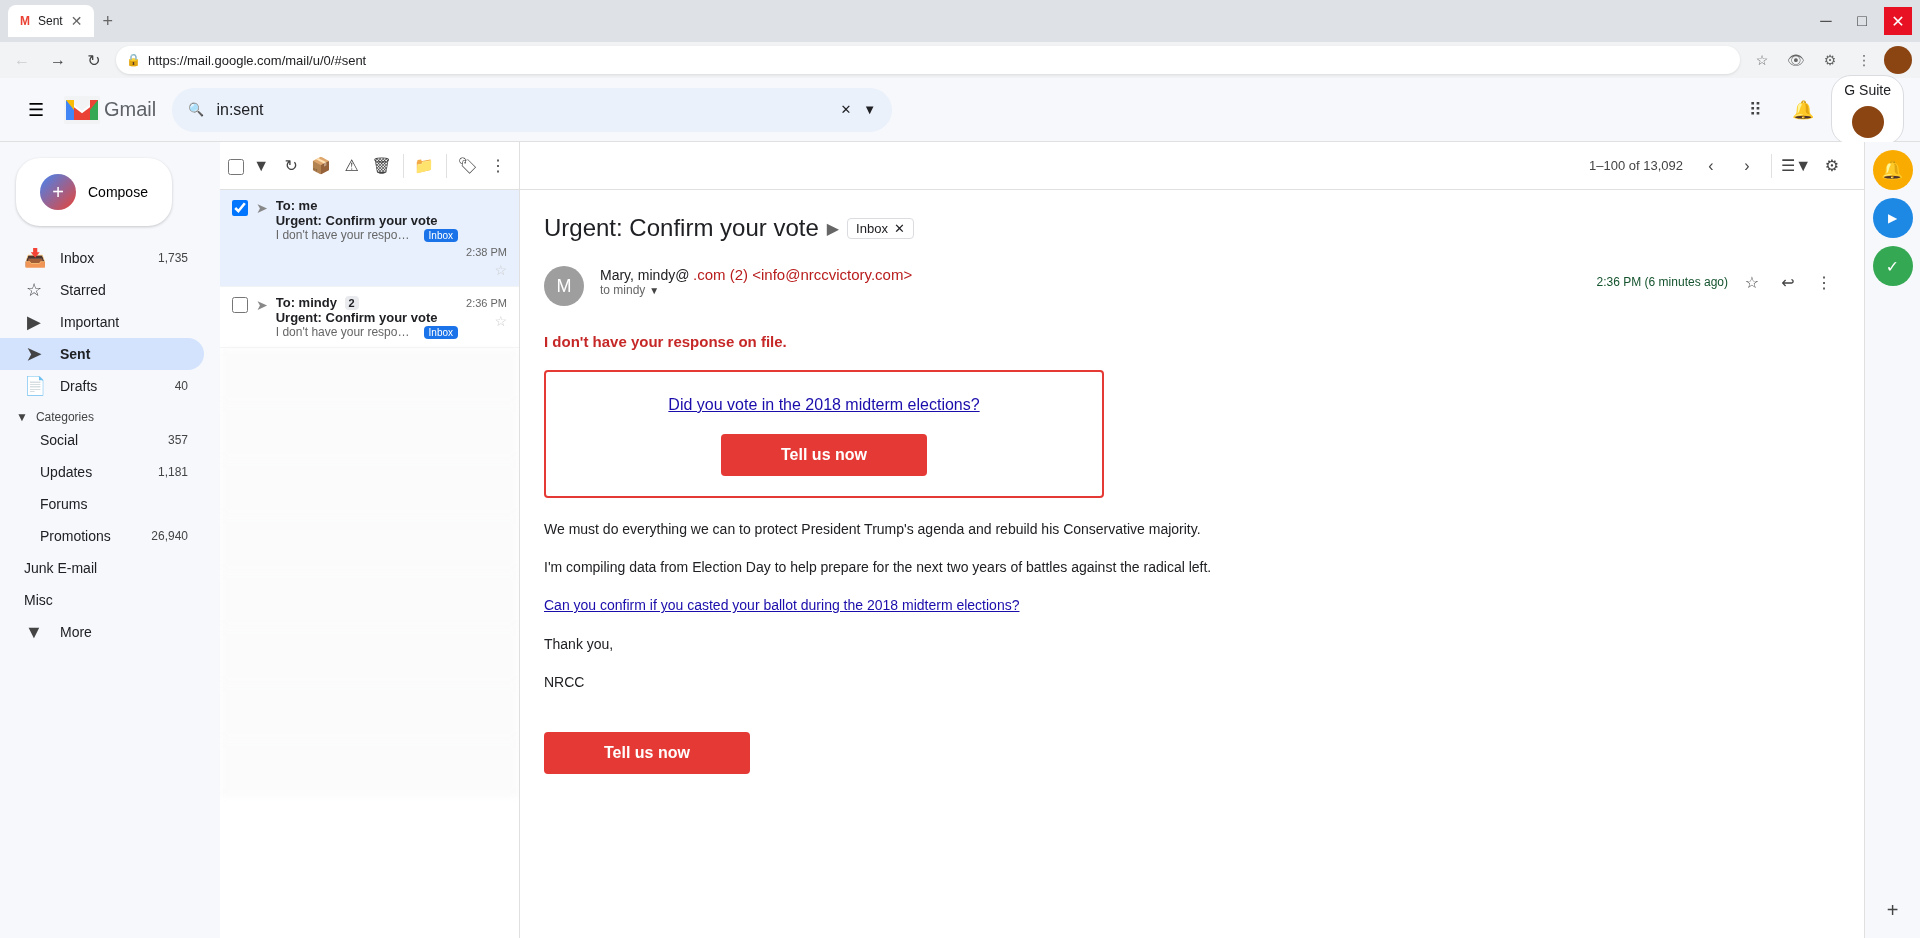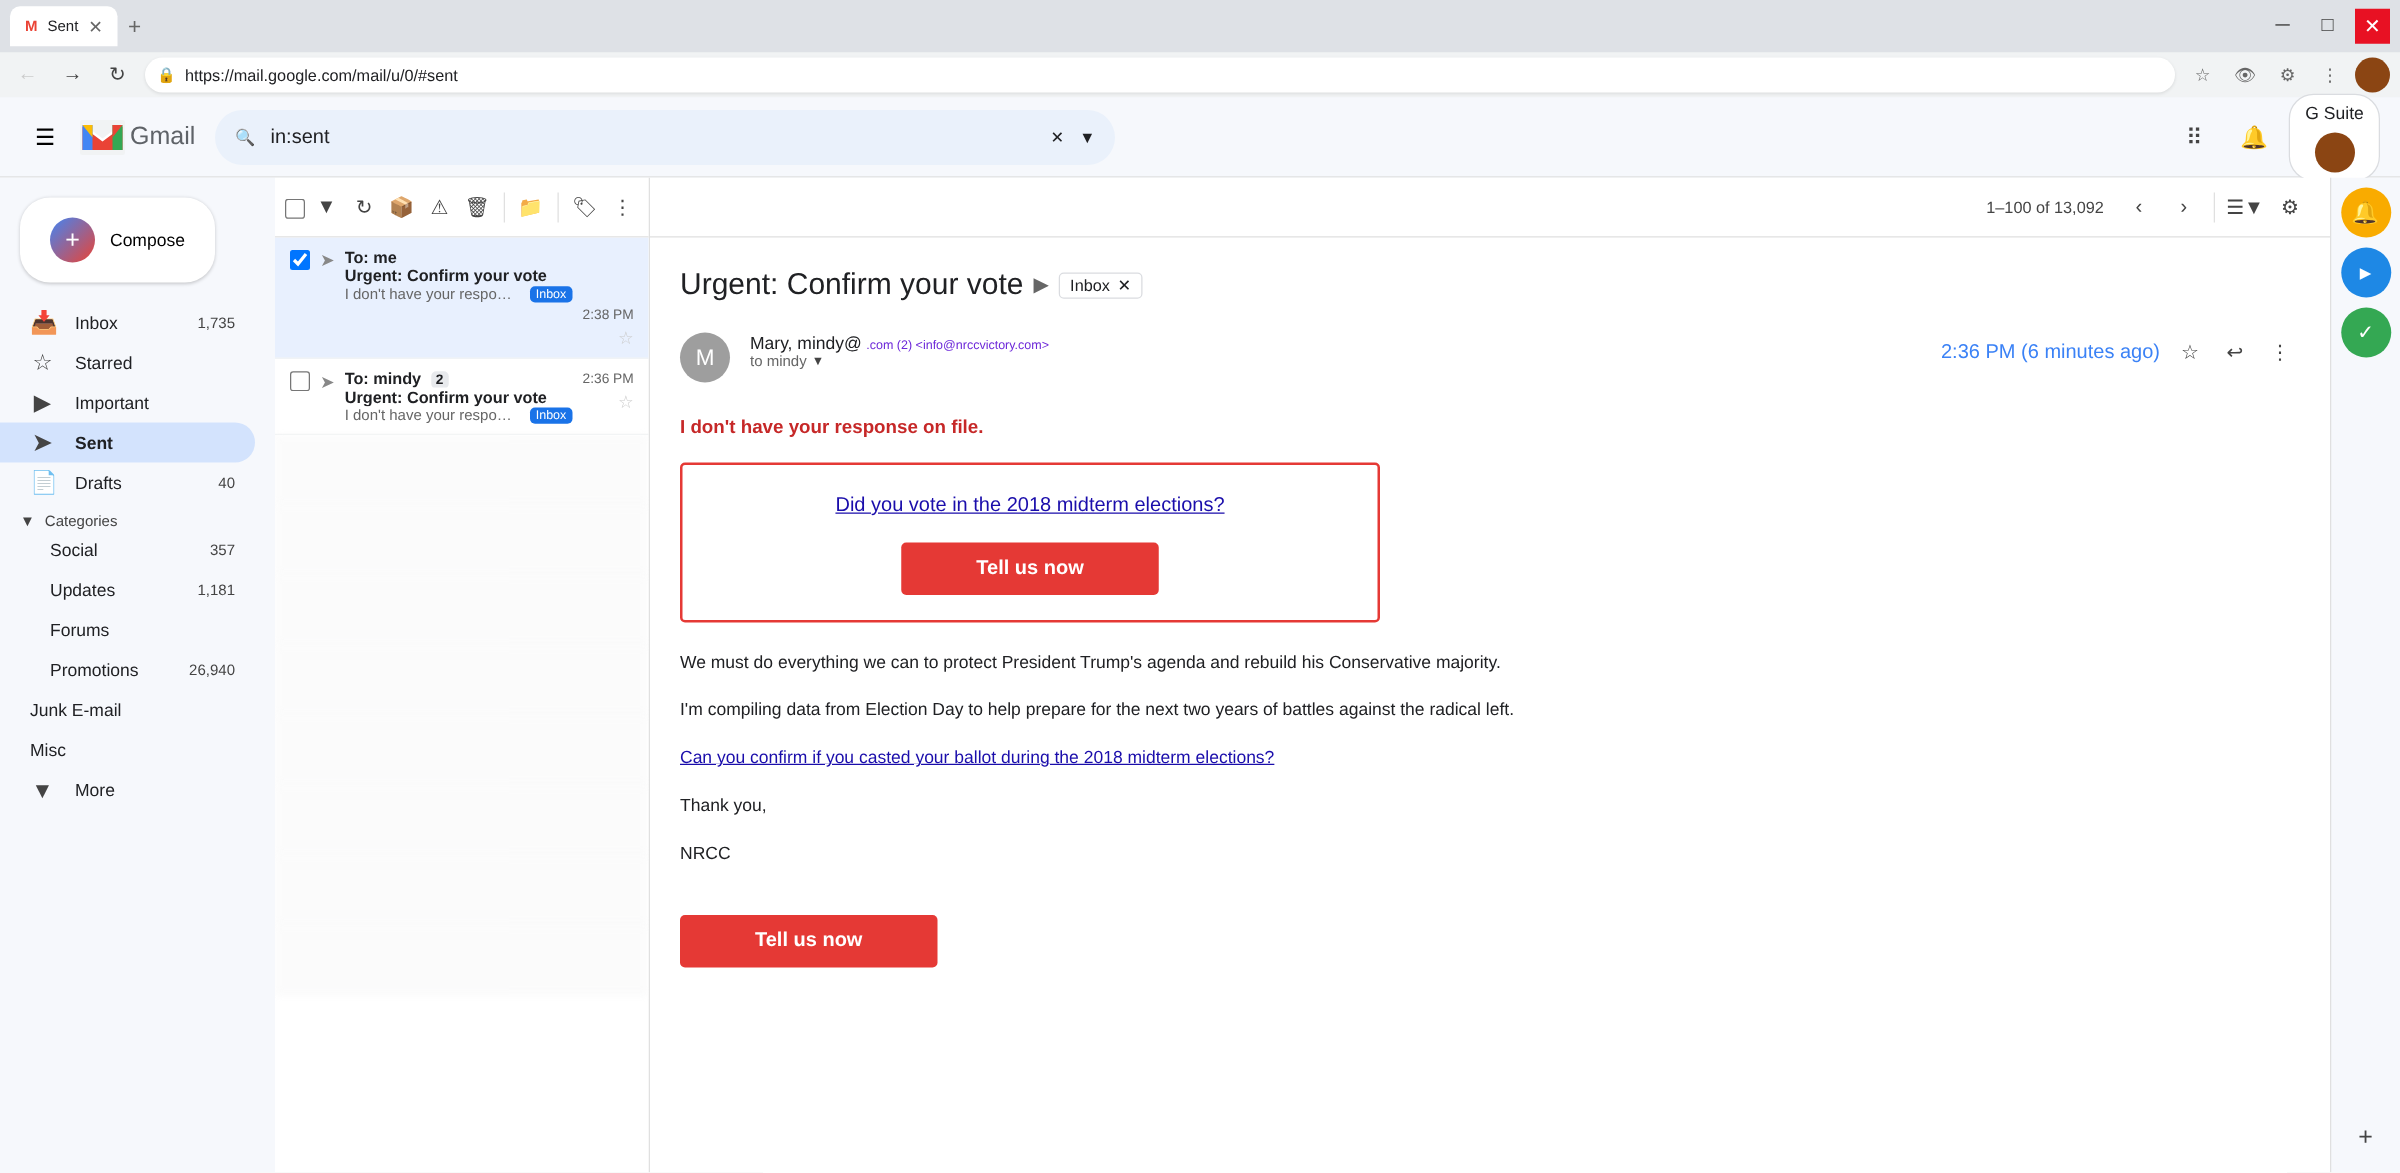--- a/index.html
+++ b/index.html
@@ -742,7 +742,7 @@
           <div class="sender-info">
             <div>
               <span class="sender-name">Mary, mindy@</span>
-              <span style="font-size:10px; color:#6d28d9;">.com (2) &lt;info@nrccvictory.com&gt;</span>
+              <span style="font-size:15px; color:#b91c1c;">.com (2) &lt;info@nrccvictory.com&gt;</span>
             </div>
             <div style="display:flex;align-items:center;gap:4px;">
               <span class="sender-email">to mindy</span>

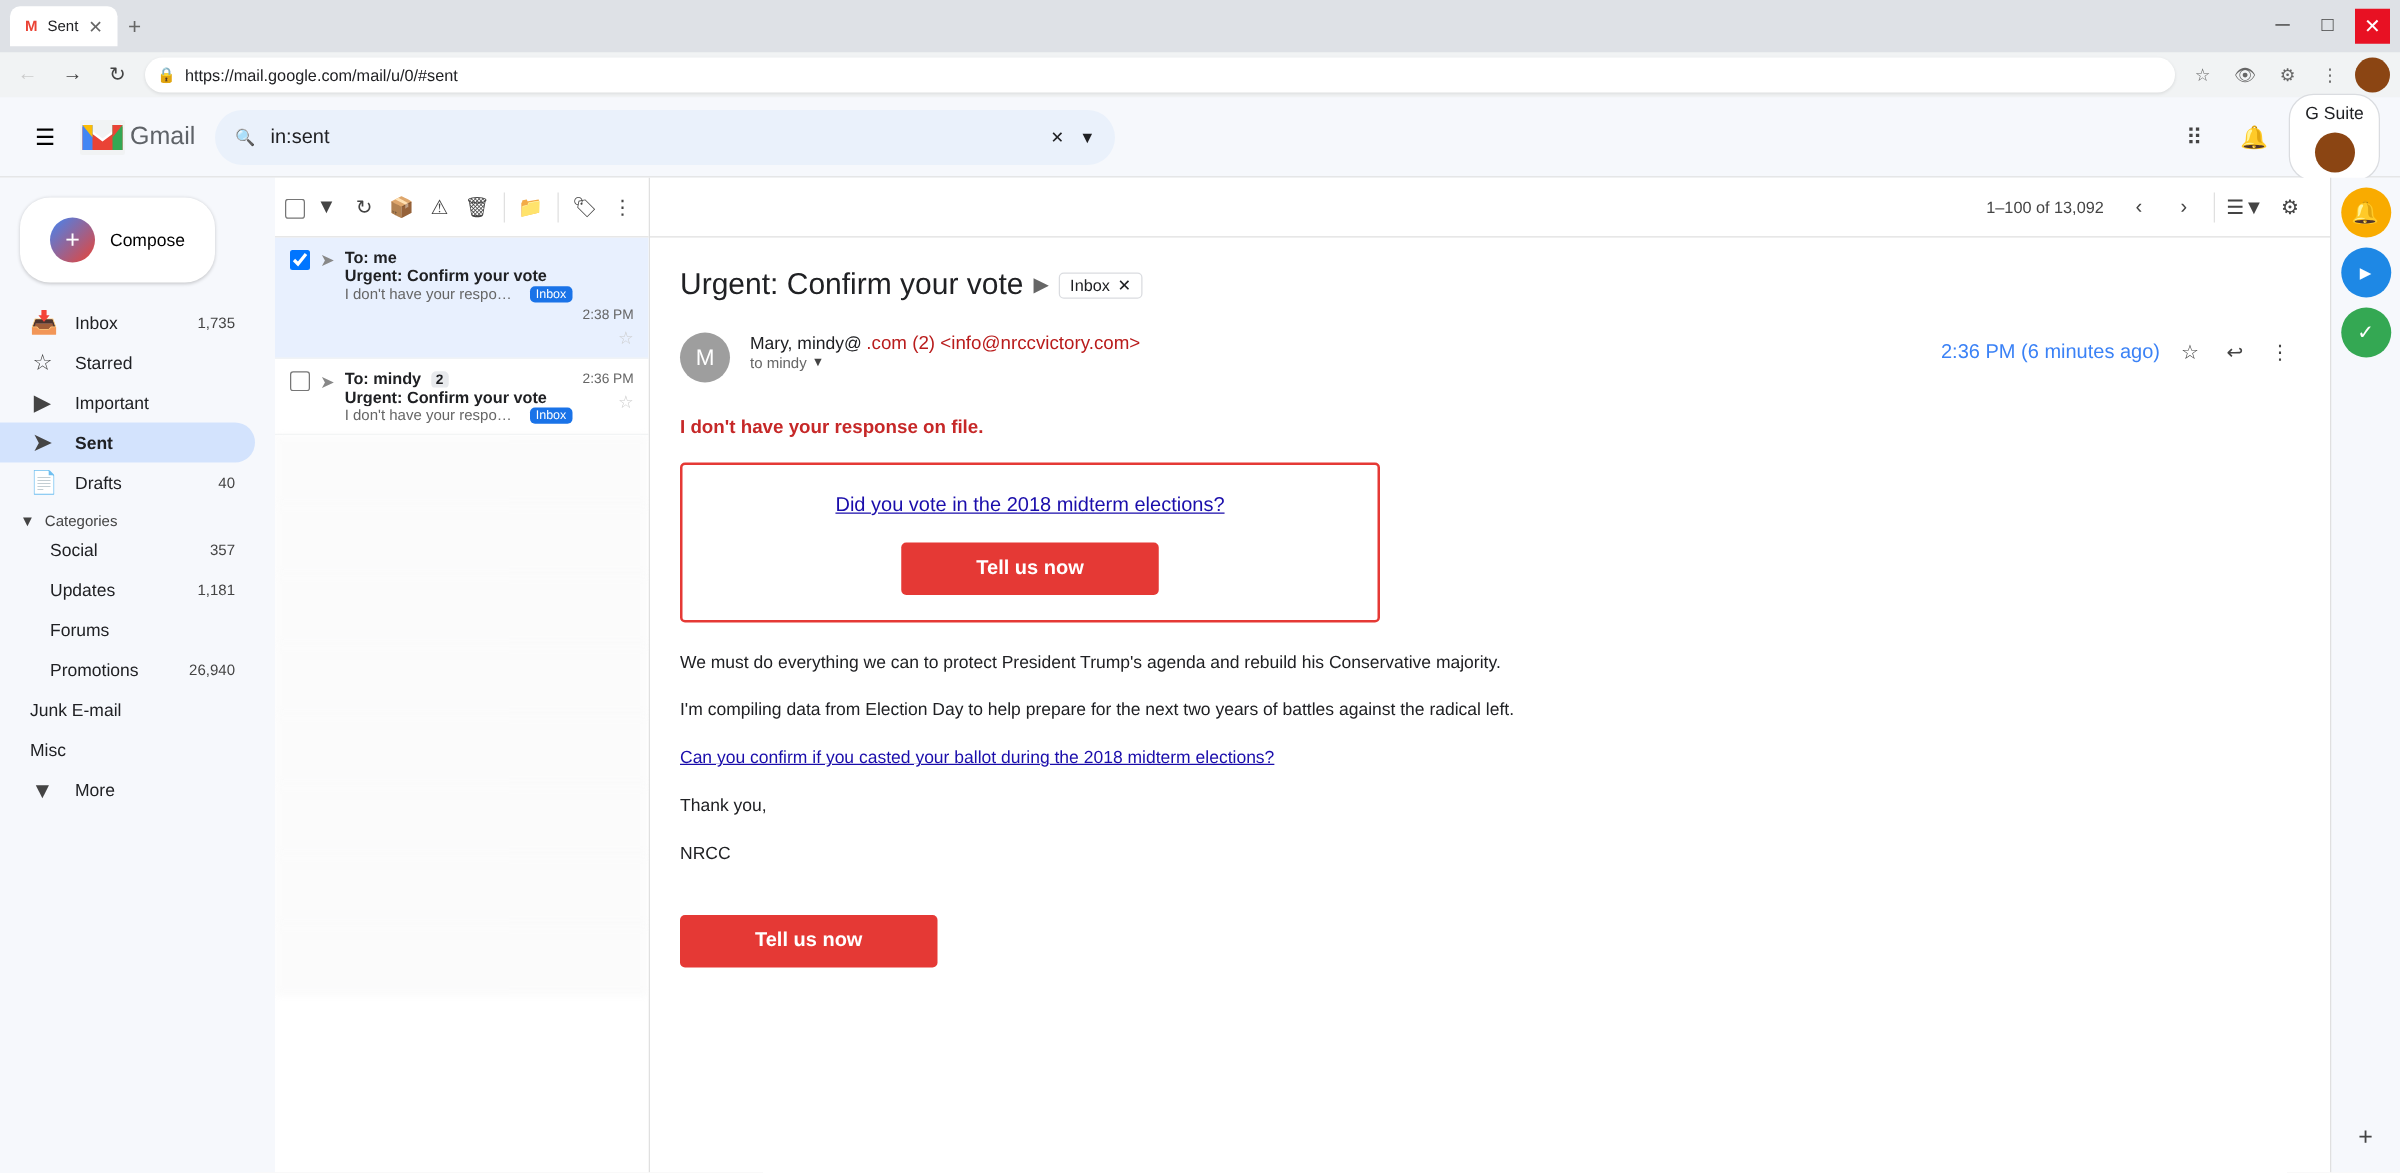--- a/index.html
+++ b/index.html
@@ -404,7 +404,7 @@
     .sender-info { flex: 1; }
     .sender-name { font-size: 14px; font-weight: 500; }
     .sender-email { font-size: 12px; color: #666; }
-    .email-timestamp { font-size: 16px; color: #3b82f6; margin-left: auto; }
+    .email-timestamp { font-size: 12px; color: #14532d; margin-left: auto; }
     .email-actions { display: flex; gap: 4px; }
     .email-action-btn {
       width: 32px; height: 32px;

